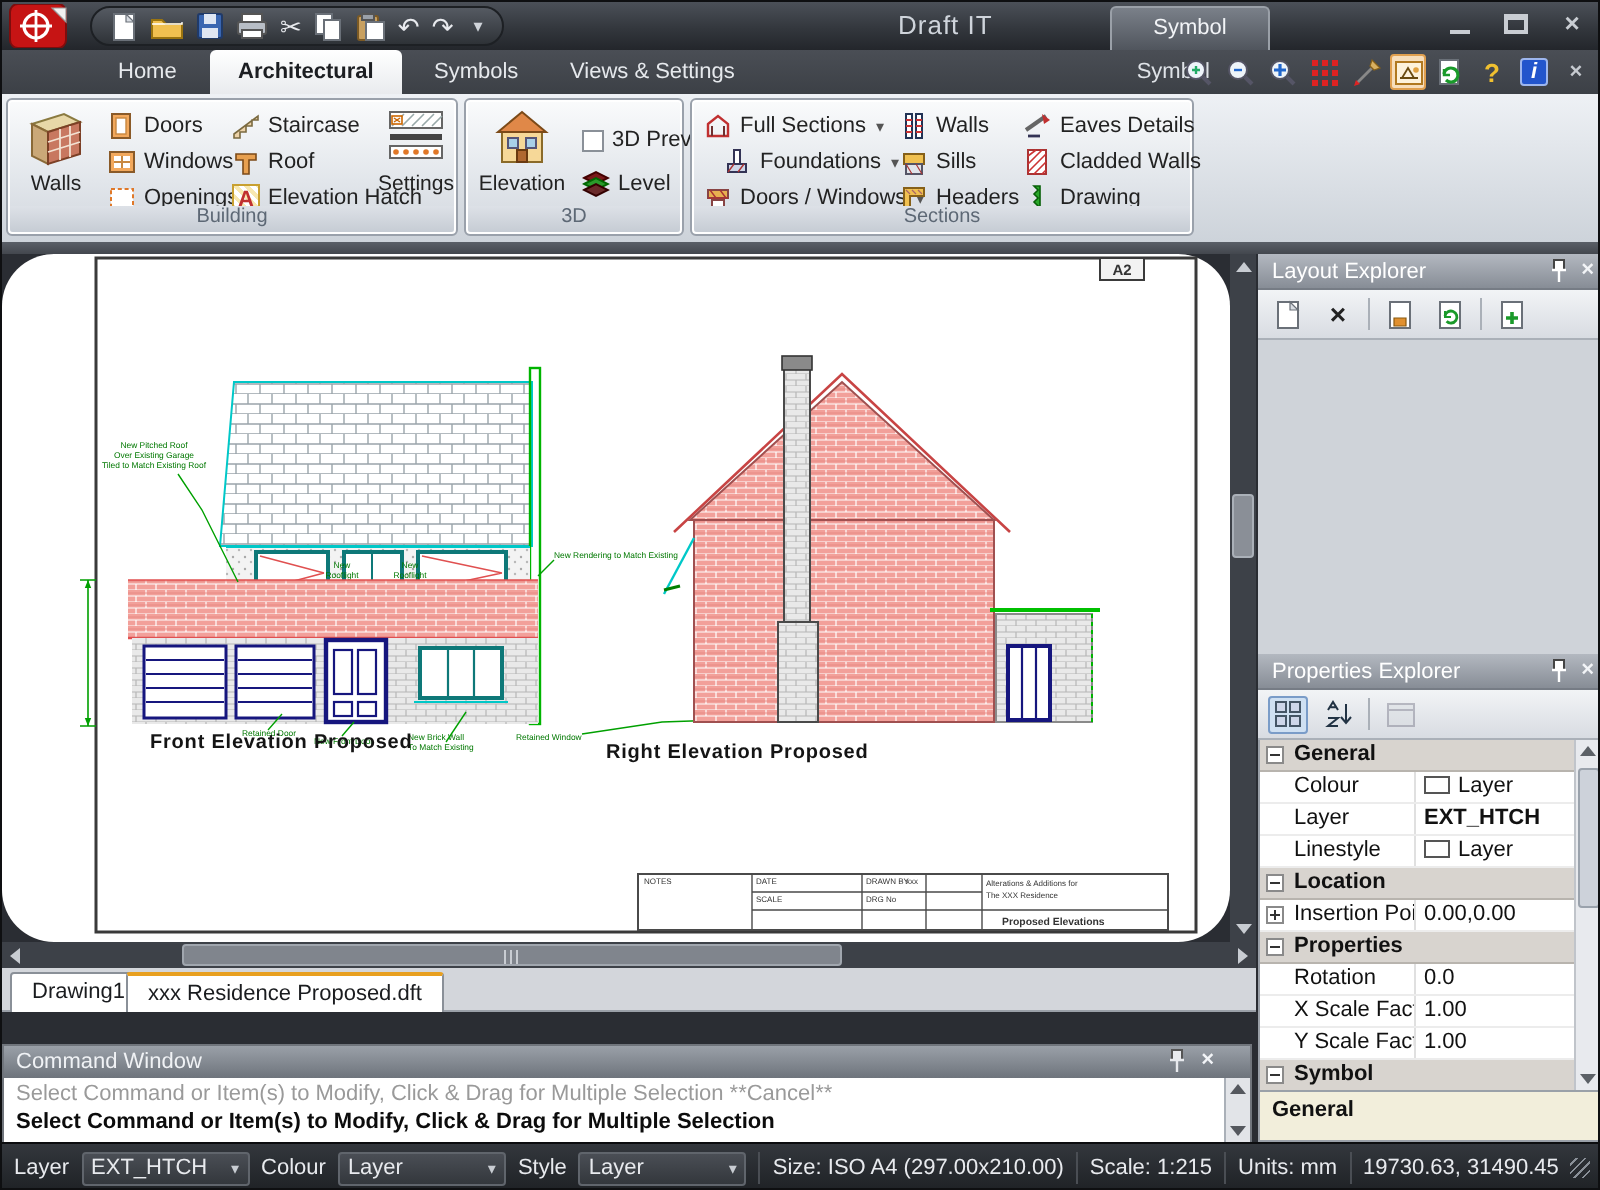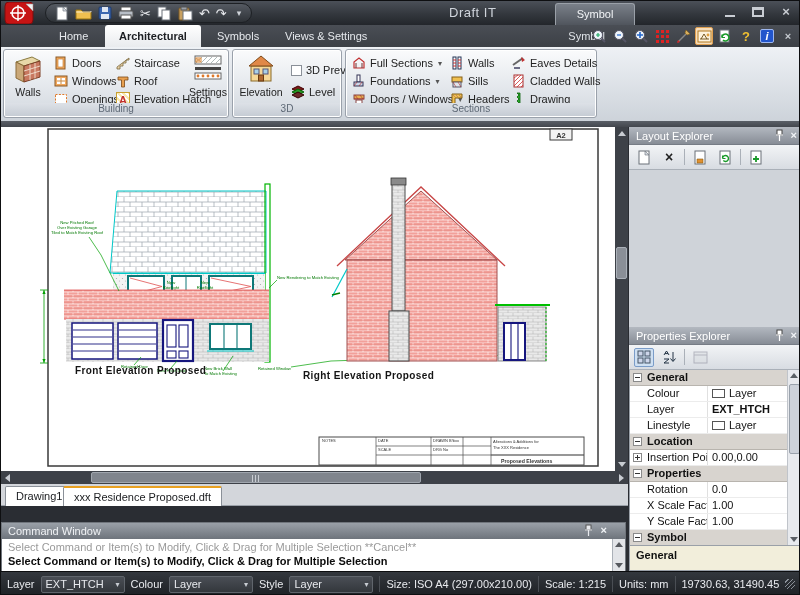--- a/index.html
+++ b/index.html
@@ -374,7 +374,7 @@
         <span>Full Sections</span>
         <span class="caret">▾</span>
       </div>
-      <div class="smallrow" style="left:6px;top:23px">
+      <div class="smallrow" style="left:16px;top:23px">
         <svg class="sicon">
             <rect x="5" y="1" width="3" height="7" fill="#fff" stroke="#335"></rect>
             <rect x="2" y="8" width="9" height="4" fill="#cdd6e8" stroke="#335"></rect>

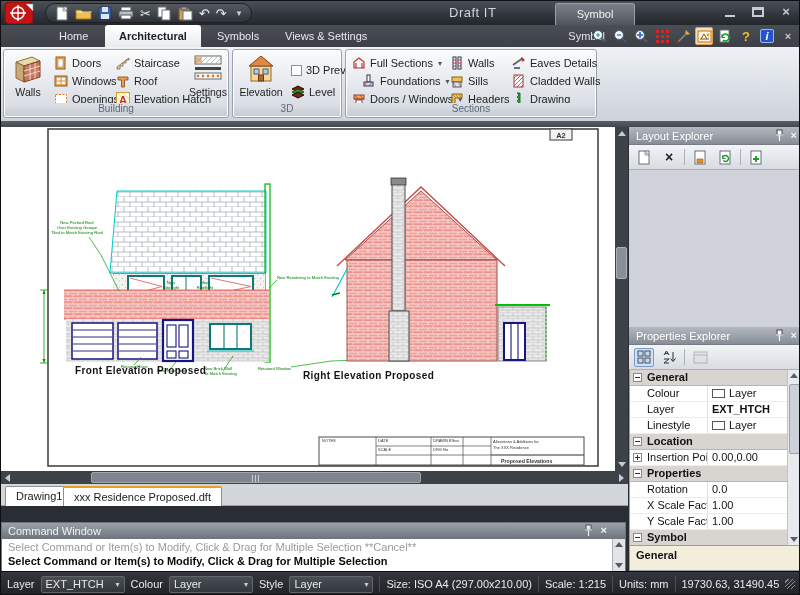--- a/index.html
+++ b/index.html
@@ -59,7 +59,7 @@
   #sepstrip{position:absolute;left:0;top:120px;width:800px;height:6px;background:linear-gradient(#5a5f67,#43474e);}
 
   
-  #canvas{position:absolute;left:0;top:126px;width:614px;height:344px;background:#ffffff;cursor:crosshair;}
+  #canvas{position:absolute;left:0;top:126px;width:614px;height:344px;background:#ffffff;cursor:crosshair;border-radius:26px;}
   #canvas svg{display:block;}
   
   #canvas-vscroll{position:absolute;left:614px;top:126px;width:13px;height:344px;background:#3d4148;}

